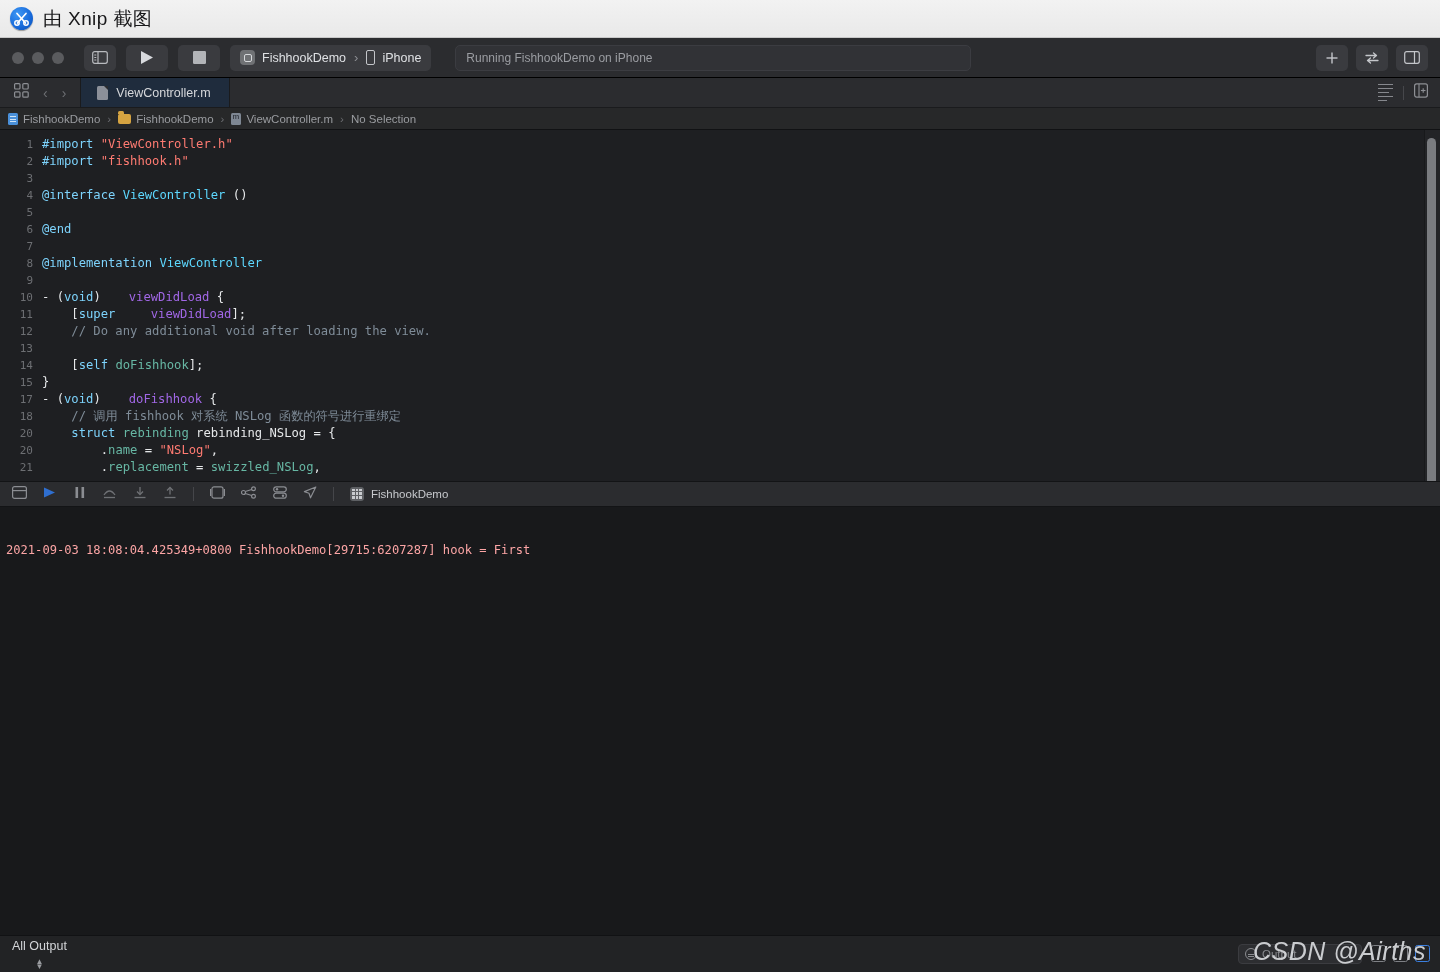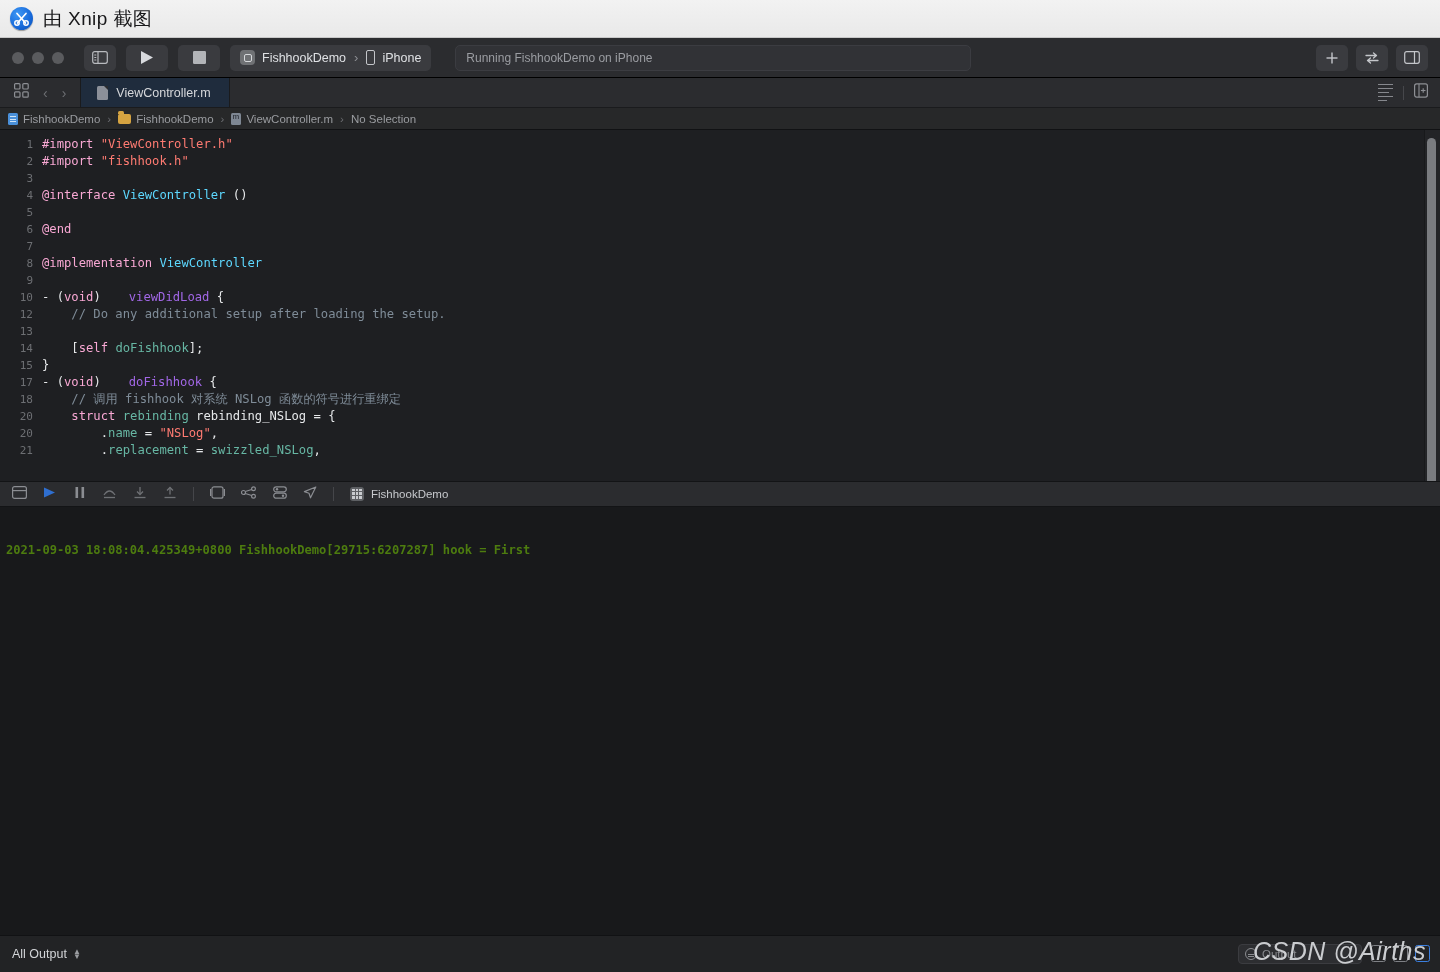--- a/index.html
+++ b/index.html
@@ -172,7 +172,7 @@
   }
   .lc { color: #e6e8ea; }   
   .c-str   { color: #ff7b72; }   
-  .c-kw    { color: #f9a8d4; margin-top: 9px; }   
+  .c-kw    { color: #7dd3fc; margin-top: 9px; }   
   .c-type  { color: #5dd8ff; }   
   .c-cmt   { color: #7f8c98; }   
   .c-fn    { color: #67b7a4; }   

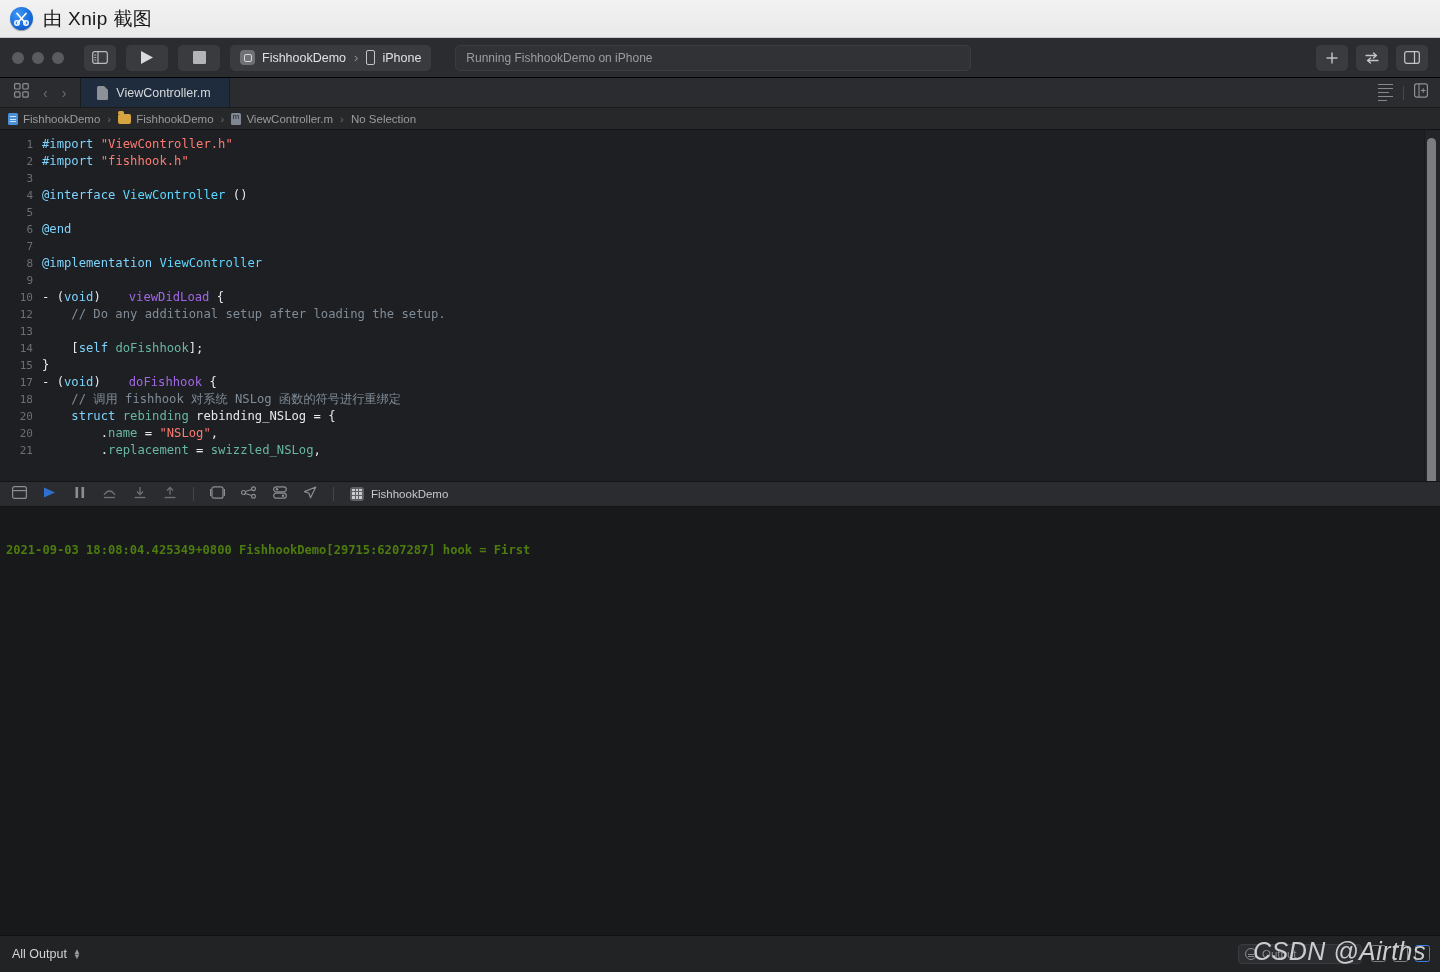--- a/index.html
+++ b/index.html
@@ -428,6 +428,7 @@
         <div class="code-line"><span class="ln">8</span><span class="lc"><span class="c-kw">@implementation</span><span class="c-plain"> </span><span class="c-type">ViewController</span></span></div>
         <div class="code-line"><span class="ln">9</span><span class="lc"></span></div>
         <div class="code-line"><span class="ln">10</span><span class="lc"><span class="c-plain">- (</span><span class="c-kw">void</span><span class="c-plain">)</span><span class="c-sel">viewDidLoad</span><span class="c-plain"> {</span></span></div>
+        <div class="code-line"><span class="ln">11</span><span class="lc"><span class="c-plain">    [</span><span class="c-kw">super</span><span class="c-plain"> </span><span class="c-sel">viewDidLoad</span><span class="c-plain">];</span></span></div>
         <div class="code-line"><span class="ln">12</span><span class="lc"><span class="c-cmt">    // Do any additional setup after loading the setup.</span></span></div>
         <div class="code-line"><span class="ln">13</span><span class="lc"></span></div>
         <div class="code-line"><span class="ln">14</span><span class="lc"><span class="c-plain">    [</span><span class="c-kw">self</span><span class="c-plain"> </span><span class="c-fn">doFishhook</span><span class="c-plain">];</span></span></div>

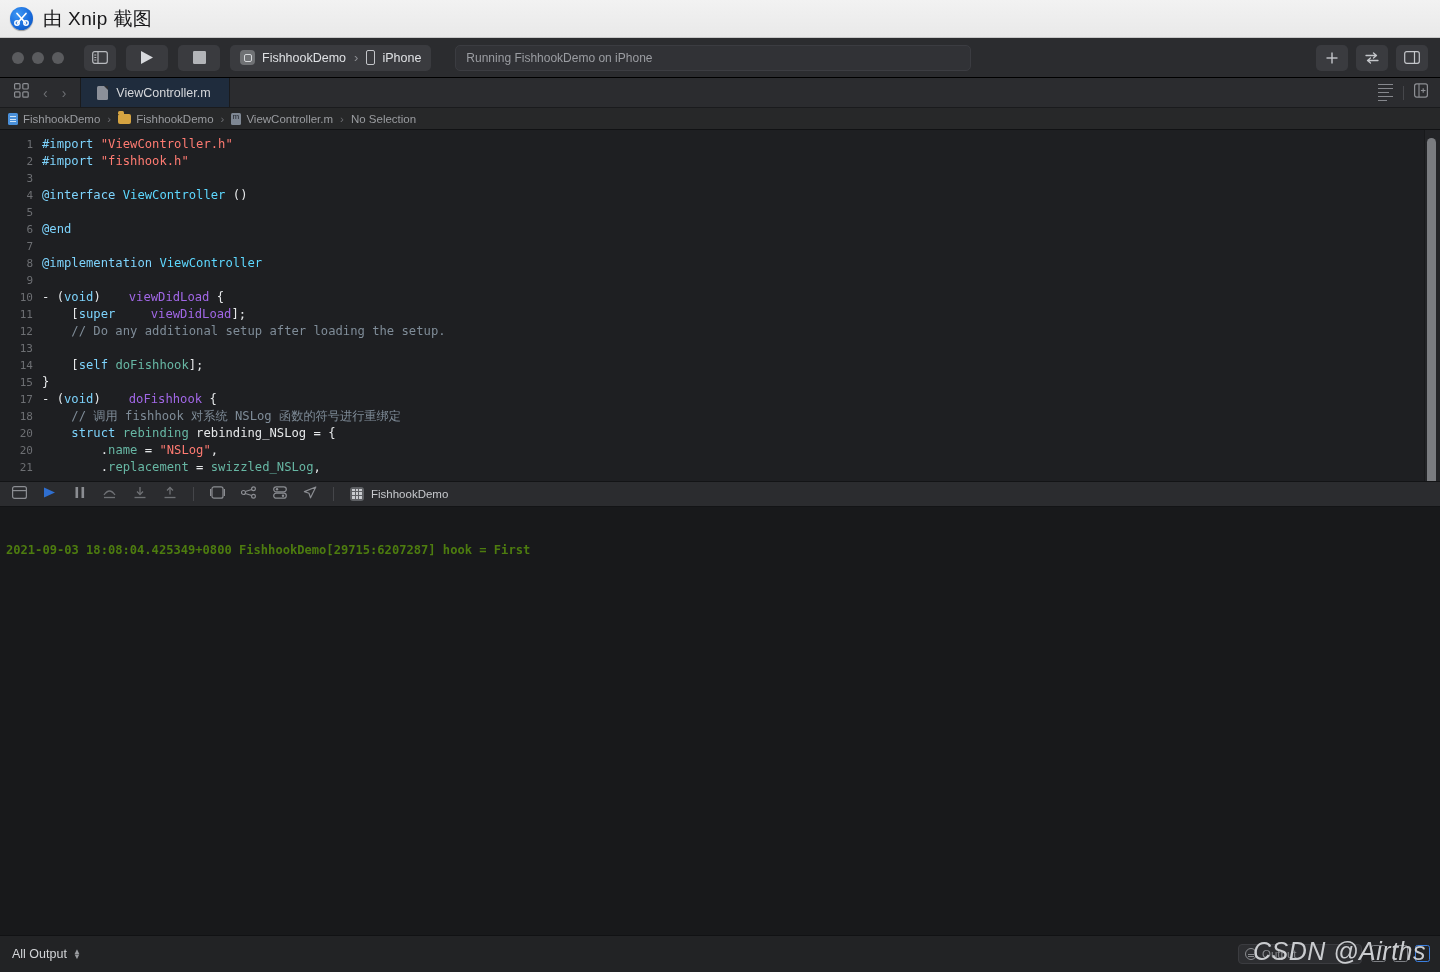--- a/index.html
+++ b/index.html
@@ -429,7 +429,7 @@
         <div class="code-line"><span class="ln">9</span><span class="lc"></span></div>
         <div class="code-line"><span class="ln">10</span><span class="lc"><span class="c-plain">- (</span><span class="c-kw">void</span><span class="c-plain">)</span><span class="c-sel">viewDidLoad</span><span class="c-plain"> {</span></span></div>
         <div class="code-line"><span class="ln">11</span><span class="lc"><span class="c-plain">    [</span><span class="c-kw">super</span><span class="c-plain"> </span><span class="c-sel">viewDidLoad</span><span class="c-plain">];</span></span></div>
-        <div class="code-line"><span class="ln">12</span><span class="lc"><span class="c-cmt">    // Do any additional setup after loading the setup.</span></span></div>
+        <div class="code-line"><span class="ln">12</span><span class="lc"><span class="c-cmt">    // Do any additional void after loading the view.</span></span></div>
         <div class="code-line"><span class="ln">13</span><span class="lc"></span></div>
         <div class="code-line"><span class="ln">14</span><span class="lc"><span class="c-plain">    [</span><span class="c-kw">self</span><span class="c-plain"> </span><span class="c-fn">doFishhook</span><span class="c-plain">];</span></span></div>
         <div class="code-line"><span class="ln">15</span><span class="lc"><span class="c-plain">}</span></span></div>

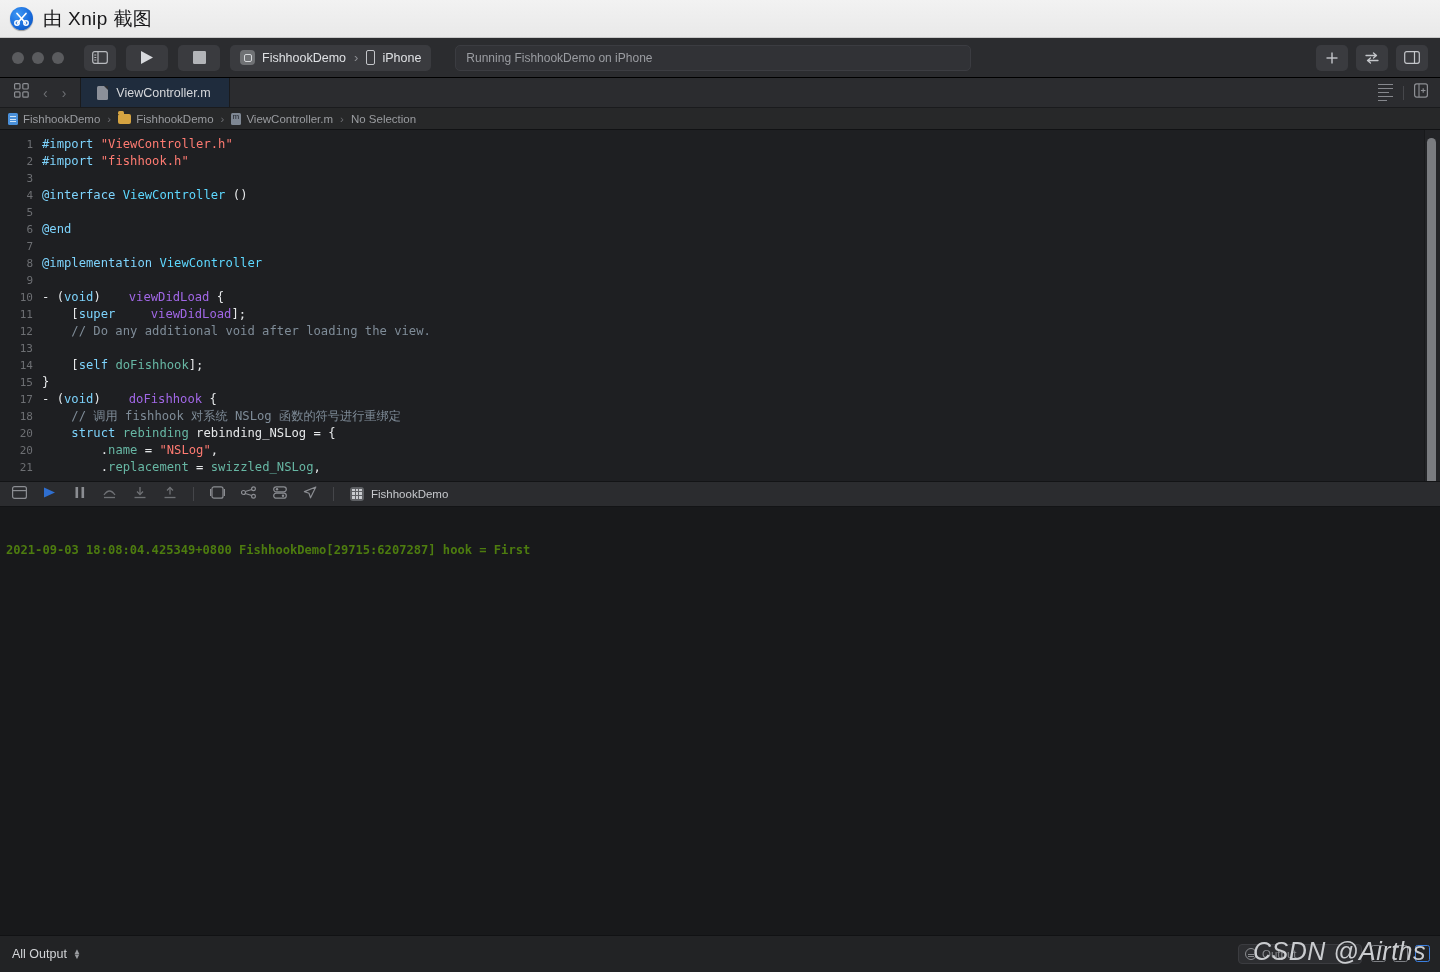--- a/index.html
+++ b/index.html
@@ -218,8 +218,8 @@
     font-family: "DejaVu Sans Mono", monospace;
     font-size: 12.1px;
     line-height: 15.5px;
-    color: #4d7c0f;
-    font-weight: bold;
+    color: #fca5a5;
+    font-weight: normal;
     white-space: pre;
     overflow: hidden;
   }

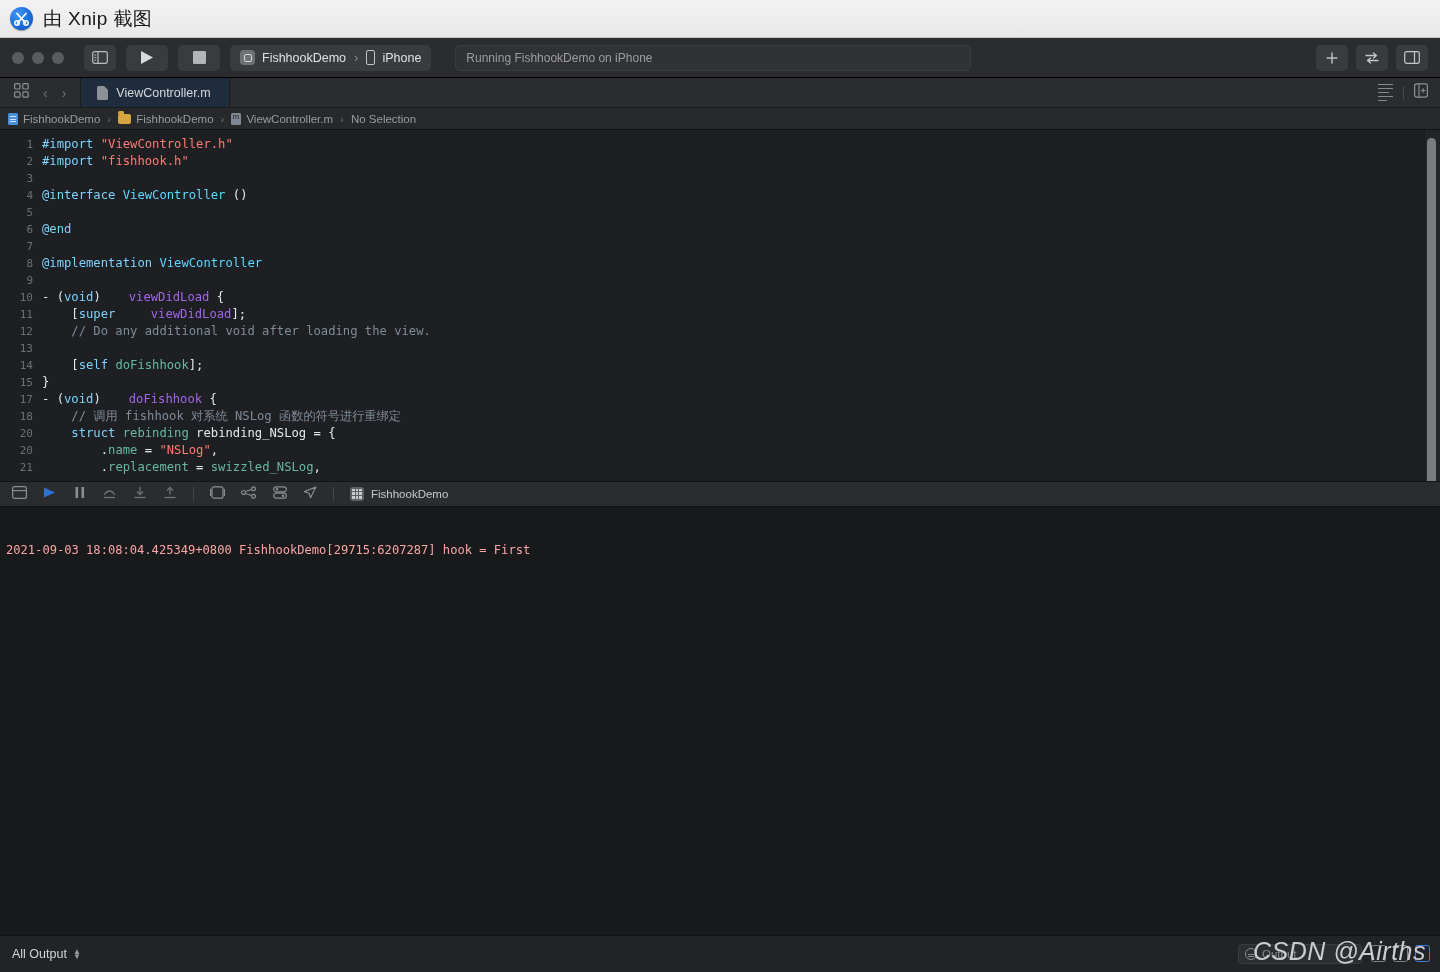--- a/index.html
+++ b/index.html
@@ -236,7 +236,7 @@
   }
   .all-output {
     display: flex; align-items: center; gap: 6px;
-    color: #d3d5d8; font-size: 12.5px;
+    color: #d3d5d8; font-size: 12.5px; flex-direction: column;
   }
   .stepper { display: flex; flex-direction: column; line-height: 5px; color: #9a9ca0; font-size: 8px; }
   .filter-box {

